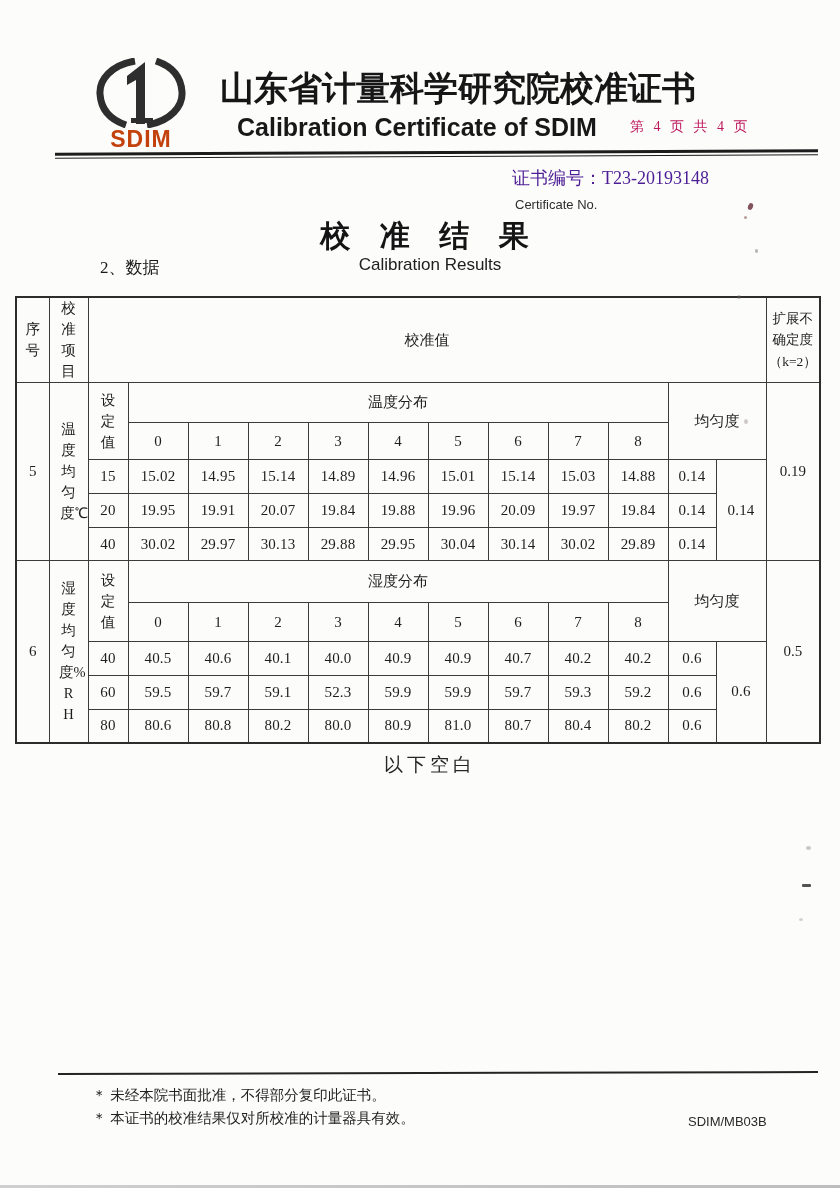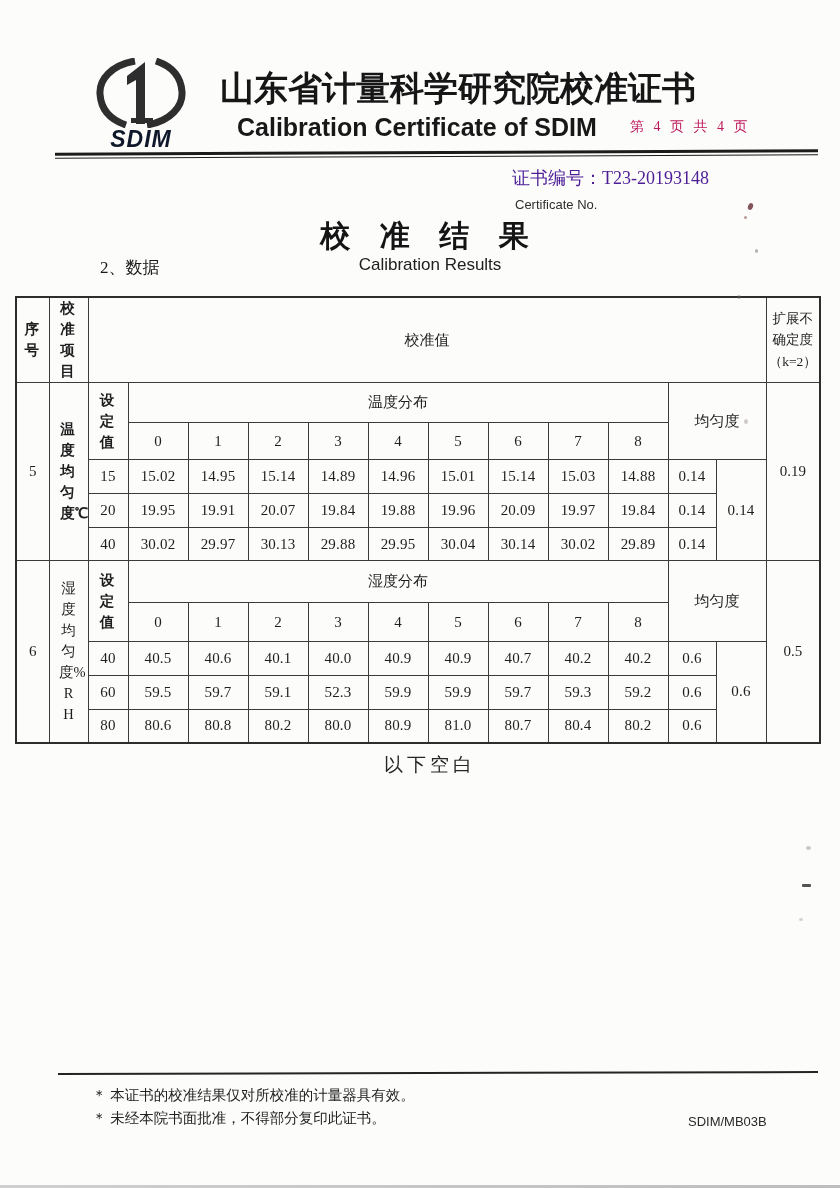--- a/index.html
+++ b/index.html
@@ -12,7 +12,7 @@
   
   .logo { position:absolute; left:82px; top:58px; width:118px; text-align:center; }
   .logo svg { display:block; margin:0 auto; }
-  .logo-text { font-family:"Liberation Sans", sans-serif; font-weight:bold; font-size:23px; letter-spacing:1px; color:#0f172a; margin-top:-2px;font-style:italic; }
+  .logo-text { font-family:"Liberation Sans", sans-serif; font-weight:bold; font-size:23px; letter-spacing:1px; color:#c2410c; margin-top:-2px; }
   .title-cn { position:absolute; left:220px; top:66px; font-size:34px; font-weight:bold; white-space:nowrap; color:#161616; }
   .title-en { position:absolute; left:237px; top:113px; font-family:"Liberation Sans", sans-serif; font-size:25px; font-weight:bold; color:#181818; }
   .page-info { position:absolute; left:630px; top:118px; font-size:14px; letter-spacing:3px; color:#be185d; }

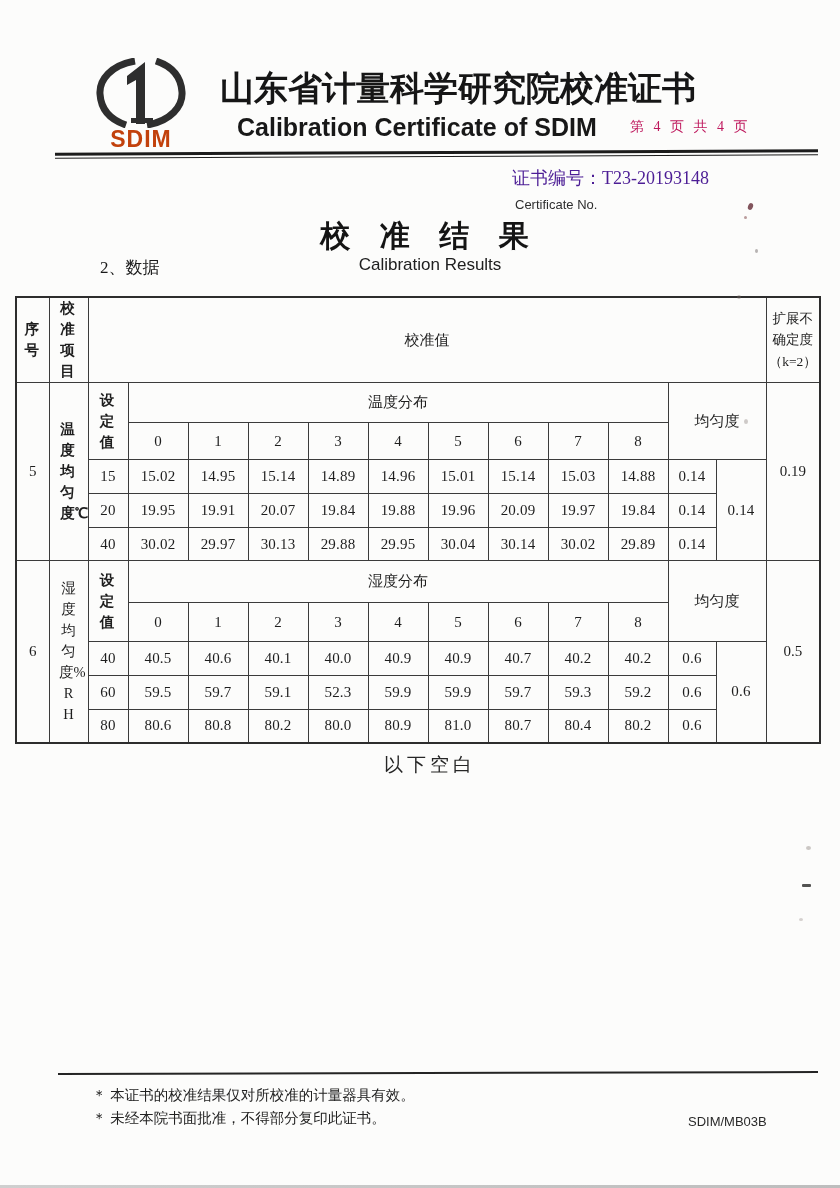--- a/index.html
+++ b/index.html
@@ -29,7 +29,7 @@
   table.cal { width:804px; border-collapse:collapse; table-layout:fixed; }
   table.cal td { border:1.6px solid #3b3b3b; text-align:center; vertical-align:middle; font-size:15px; color:#1e1e1e; padding:0; }
   table.cal { border:2px solid #2d2d2d; }
-  .vtext { display:inline-block; width:1.15em; word-break:break-all; line-height:1.45; font-size:14.5px; text-align:left;font-weight:bold; }
+  .vtext { display:inline-block; width:1.15em; word-break:break-all; line-height:1.45; font-size:14.5px; text-align:center; }
   .vtext-wide { display:inline-block; width:1.3em; word-break:break-all; line-height:1.45; font-size:14.5px; text-align:center; }
   td.hdr { font-size:15.5px; }
   td.pt { font-size:14px; }

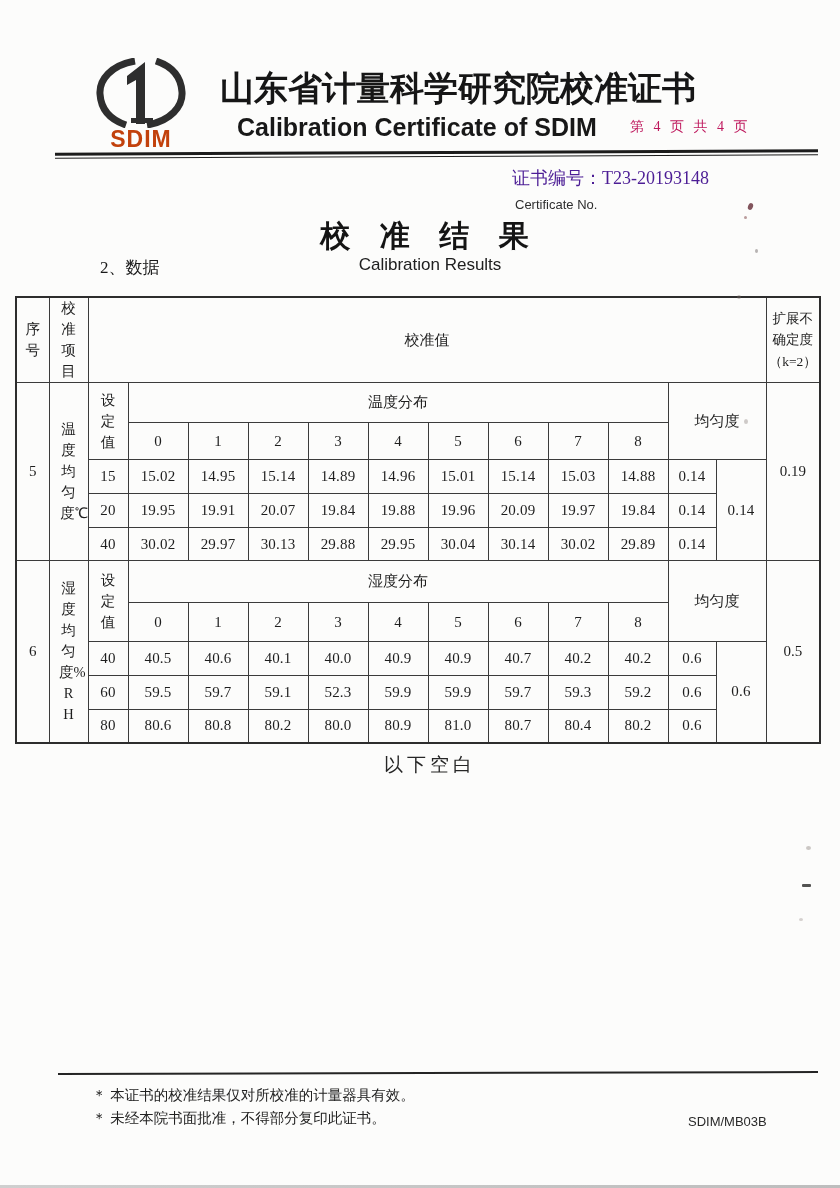--- a/index.html
+++ b/index.html
@@ -236,8 +236,8 @@
 
   <div class="footer-rule"></div>
   <div class="footer-notes">
+    <div>＊ 未经本院书面批准，不得部分复印此证书。</div>
     <div>＊ 本证书的校准结果仅对所校准的计量器具有效。</div>
-    <div>＊ 未经本院书面批准，不得部分复印此证书。</div>
   </div>
   <div class="form-code">SDIM/MB03B</div>
 

